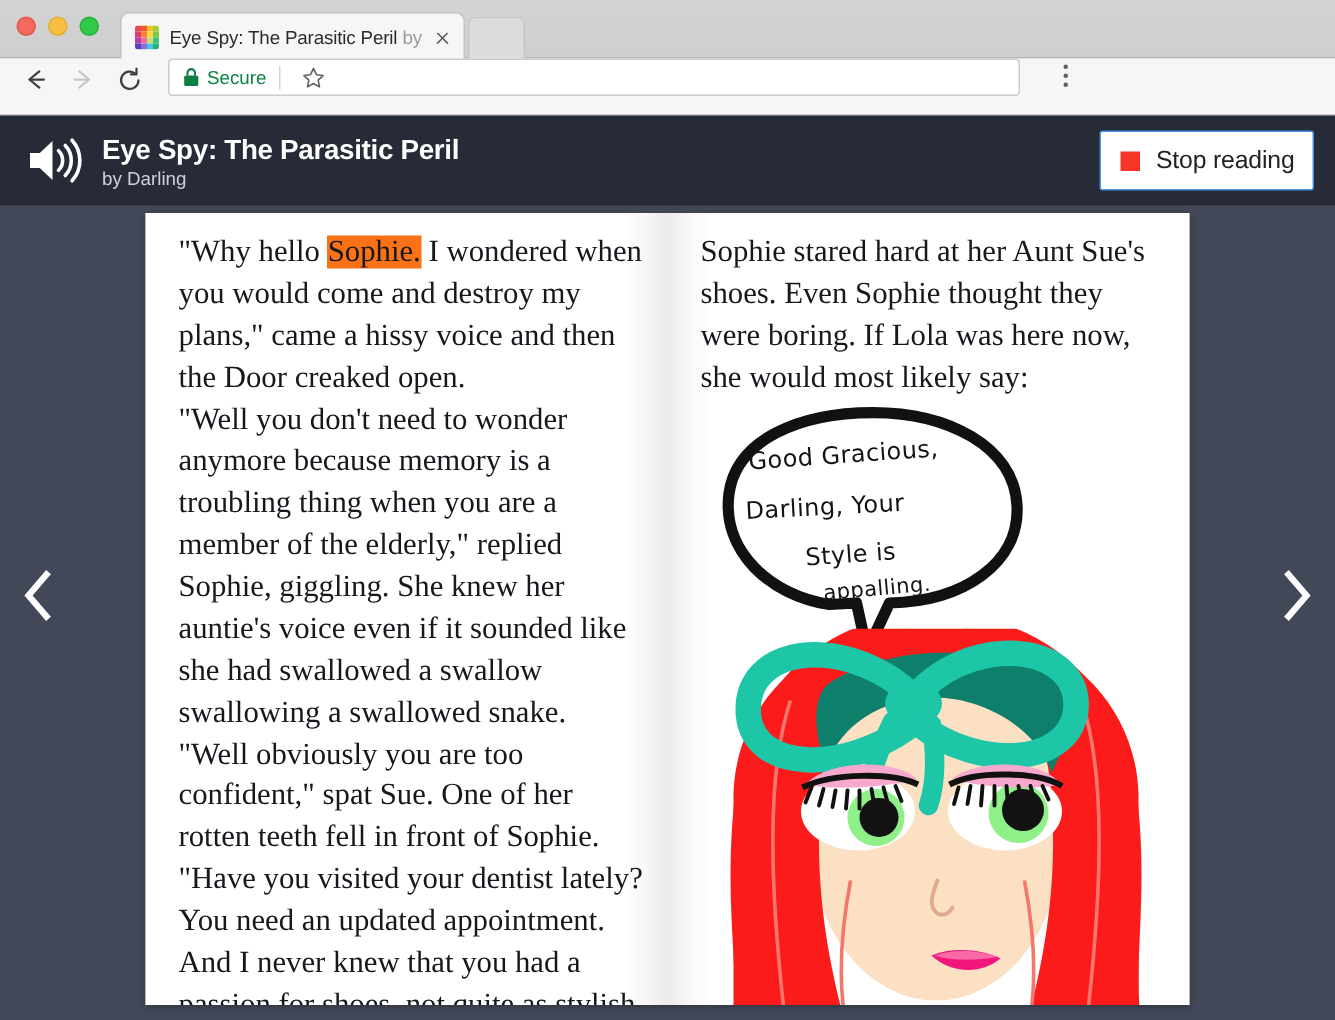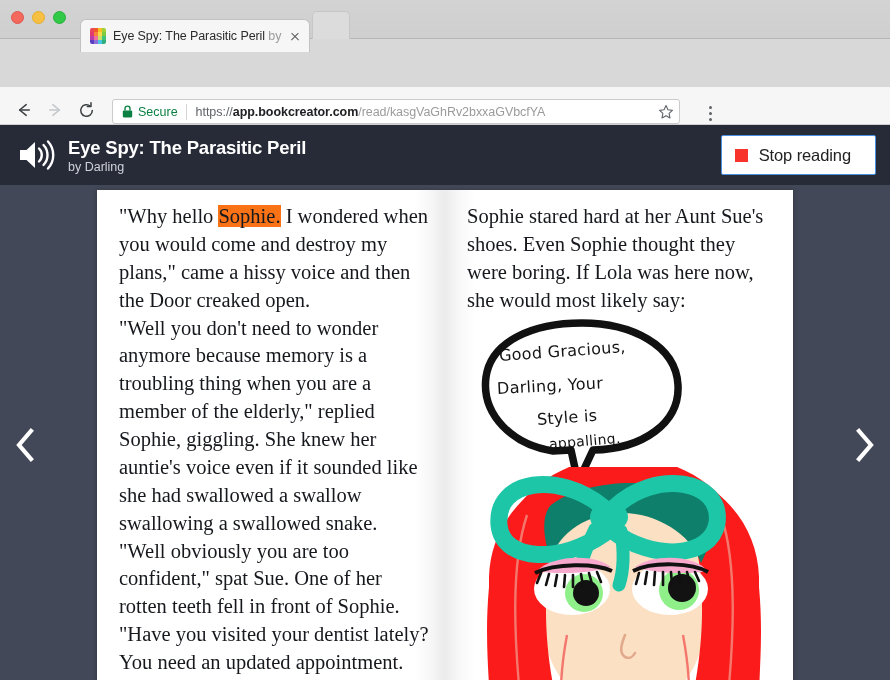--- a/index.html
+++ b/index.html
@@ -51,7 +51,7 @@
   #browser-tab {
     position: absolute;
     left: 80px;
-    top: 19px;
+    top: 8px;
     width: 230px;
     height: 33px;
     background: #f6f6f6;

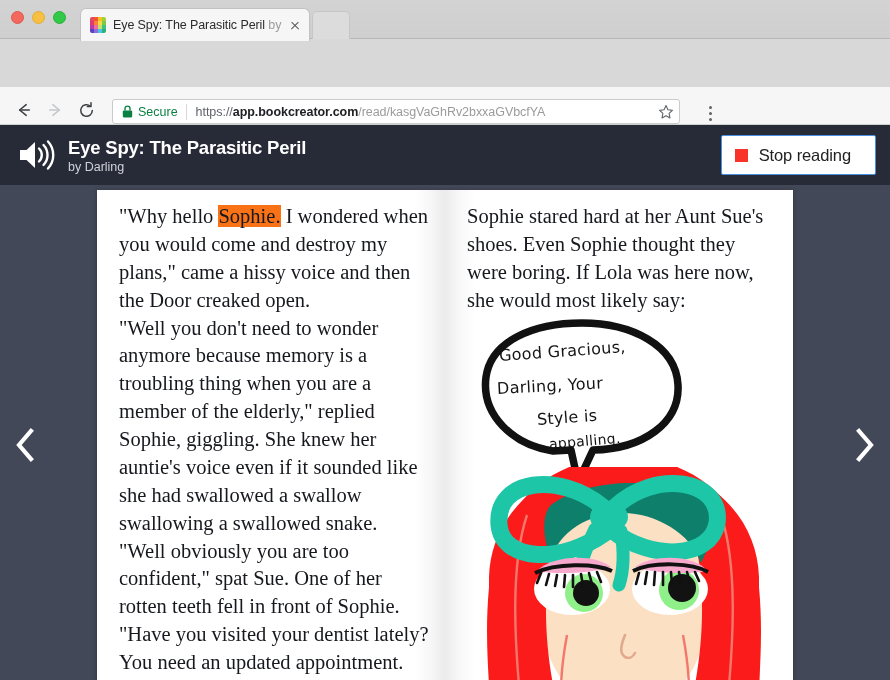--- a/index.html
+++ b/index.html
@@ -118,10 +118,9 @@
     background: #f6f6f6;
     border-bottom: 1px solid #cfcfcf;
     display: flex;
-    align-items: flex-end;
+    align-items: flex-start;
     padding: 0 10px;
     box-sizing: border-box;
-    margin-top: 48px;
   }
   .nav-btn {
     width: 28px; height: 28px;

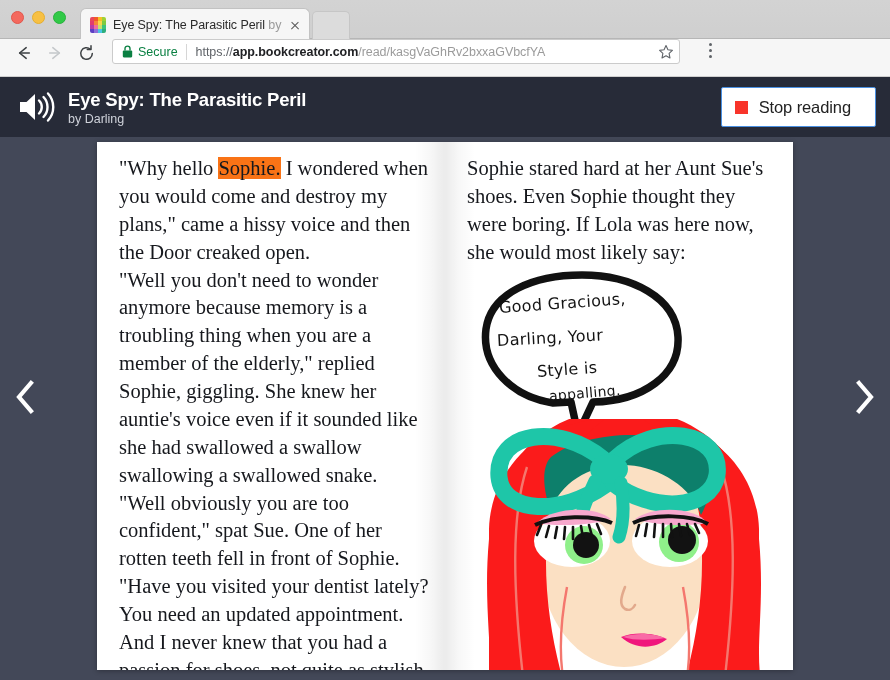--- a/index.html
+++ b/index.html
@@ -429,7 +429,6 @@
       </span>
       <span id="secure-label">Secure</span>
       <span id="omnibox-divider"></span>
-      <span id="url-text"><span class="url-scheme">https://</span><span class="url-host">app.bookcreator.com</span><span>/read/kasgVaGhRv2bxxaGVbcfYA</span></span>
       <span id="star-icon">
         <svg width="16" height="16" viewBox="0 0 16 16">
           <path d="M8 1.6 L9.95 5.8 L14.4 6.35 L11.1 9.4 L11.97 13.9 L8 11.7 L4.03 13.9 L4.9 9.4 L1.6 6.35 L6.05 5.8 Z" fill="none" stroke="#5f6368" stroke-width="1.1" stroke-linejoin="round"></path>

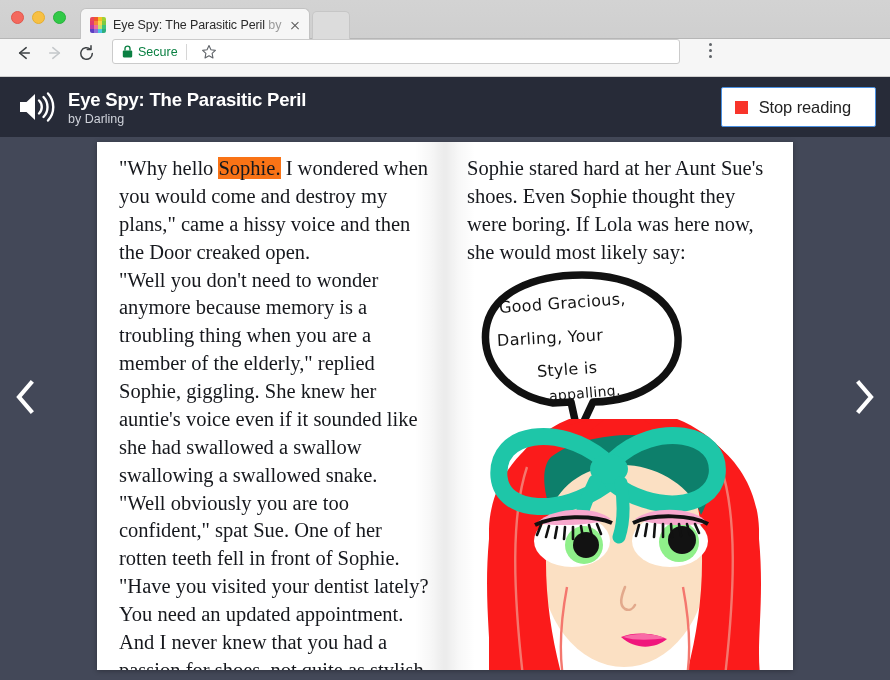--- a/index.html
+++ b/index.html
@@ -242,7 +242,7 @@
     height: 38px;
     display: flex;
     align-items: center;
-    padding: 0 24px 0 13px;
+    padding: 0 12px 0 13px;
     cursor: pointer;
   }
   #stop-square {

